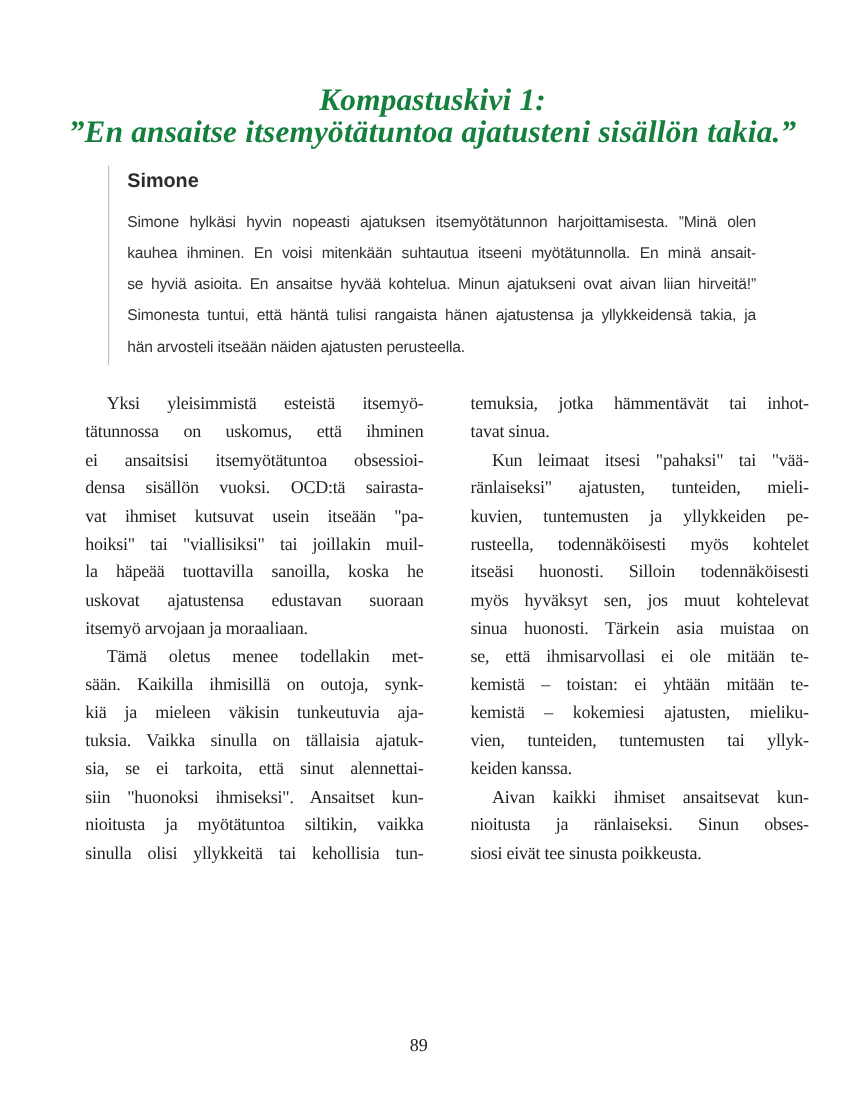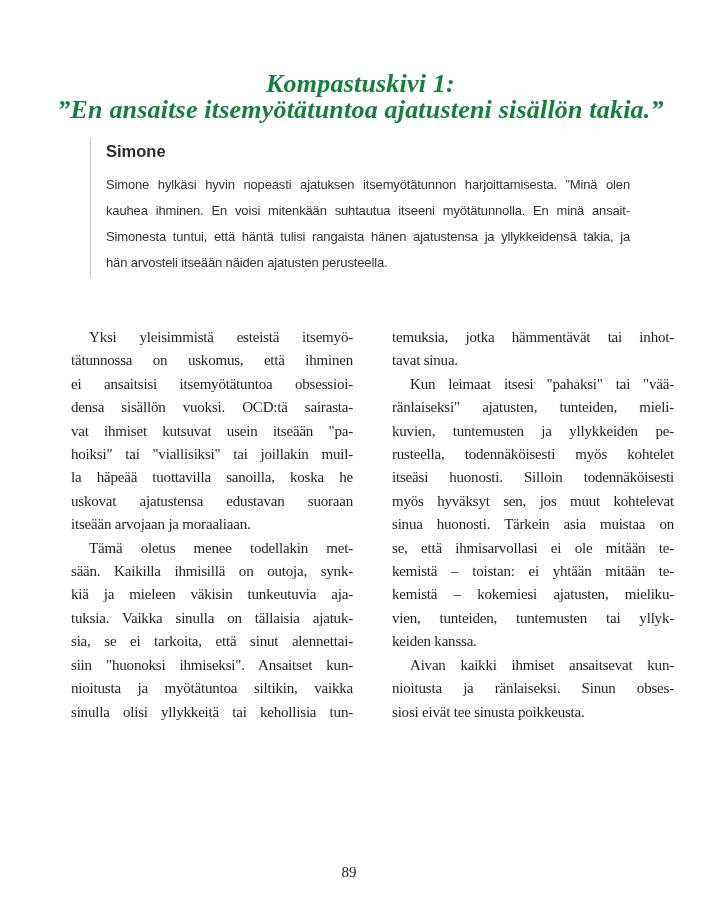--- a/index.html
+++ b/index.html
@@ -117,6 +117,7 @@
     <div class="case-paragraph">
         <div class="tline">Simone hylkäsi hyvin nopeasti ajatuksen itsemyötätunnon harjoittamisesta. ”Minä olen</div>
         <div class="tline">kauhea ihminen. En voisi mitenkään suhtautua itseeni myötätunnolla. En minä ansait-</div>
+        <div class="tline">se hyviä asioita. En ansaitse hyvää kohtelua. Minun ajatukseni ovat aivan liian hirveitä!”</div>
         <div class="tline">Simonesta tuntui, että häntä tulisi rangaista hänen ajatustensa ja yllykkeidensä takia, ja</div>
         <div class="tline endline">hän arvosteli itseään näiden ajatusten perusteella.</div>
       </div>

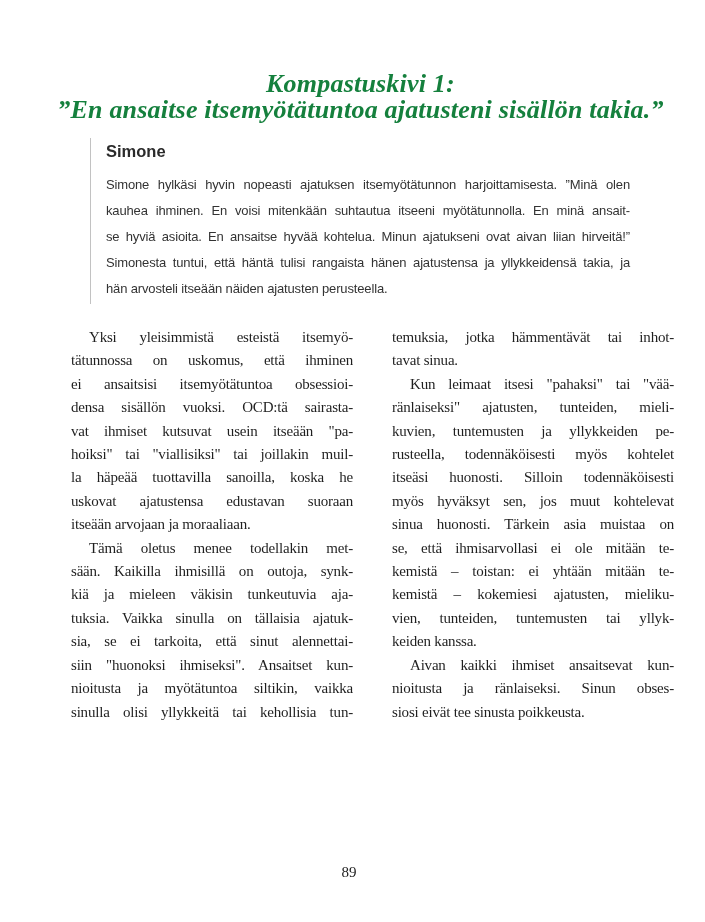--- a/index.html
+++ b/index.html
@@ -133,7 +133,7 @@
         <div class="tline">hoiksi" tai "viallisiksi" tai joillakin muil-</div>
         <div class="tline">la häpeää tuottavilla sanoilla, koska he</div>
         <div class="tline">uskovat ajatustensa edustavan suoraan</div>
-        <div class="tline endline">itseään arvojaan ja moraaliaan.</div>
+        <div class="tline endline">itsemyö arvojaan ja moraaliaan.</div>
         <div class="tline indent">Tämä oletus menee todellakin met-</div>
         <div class="tline">sään. Kaikilla ihmisillä on outoja, synk-</div>
         <div class="tline">kiä ja mieleen väkisin tunkeutuvia aja-</div>

